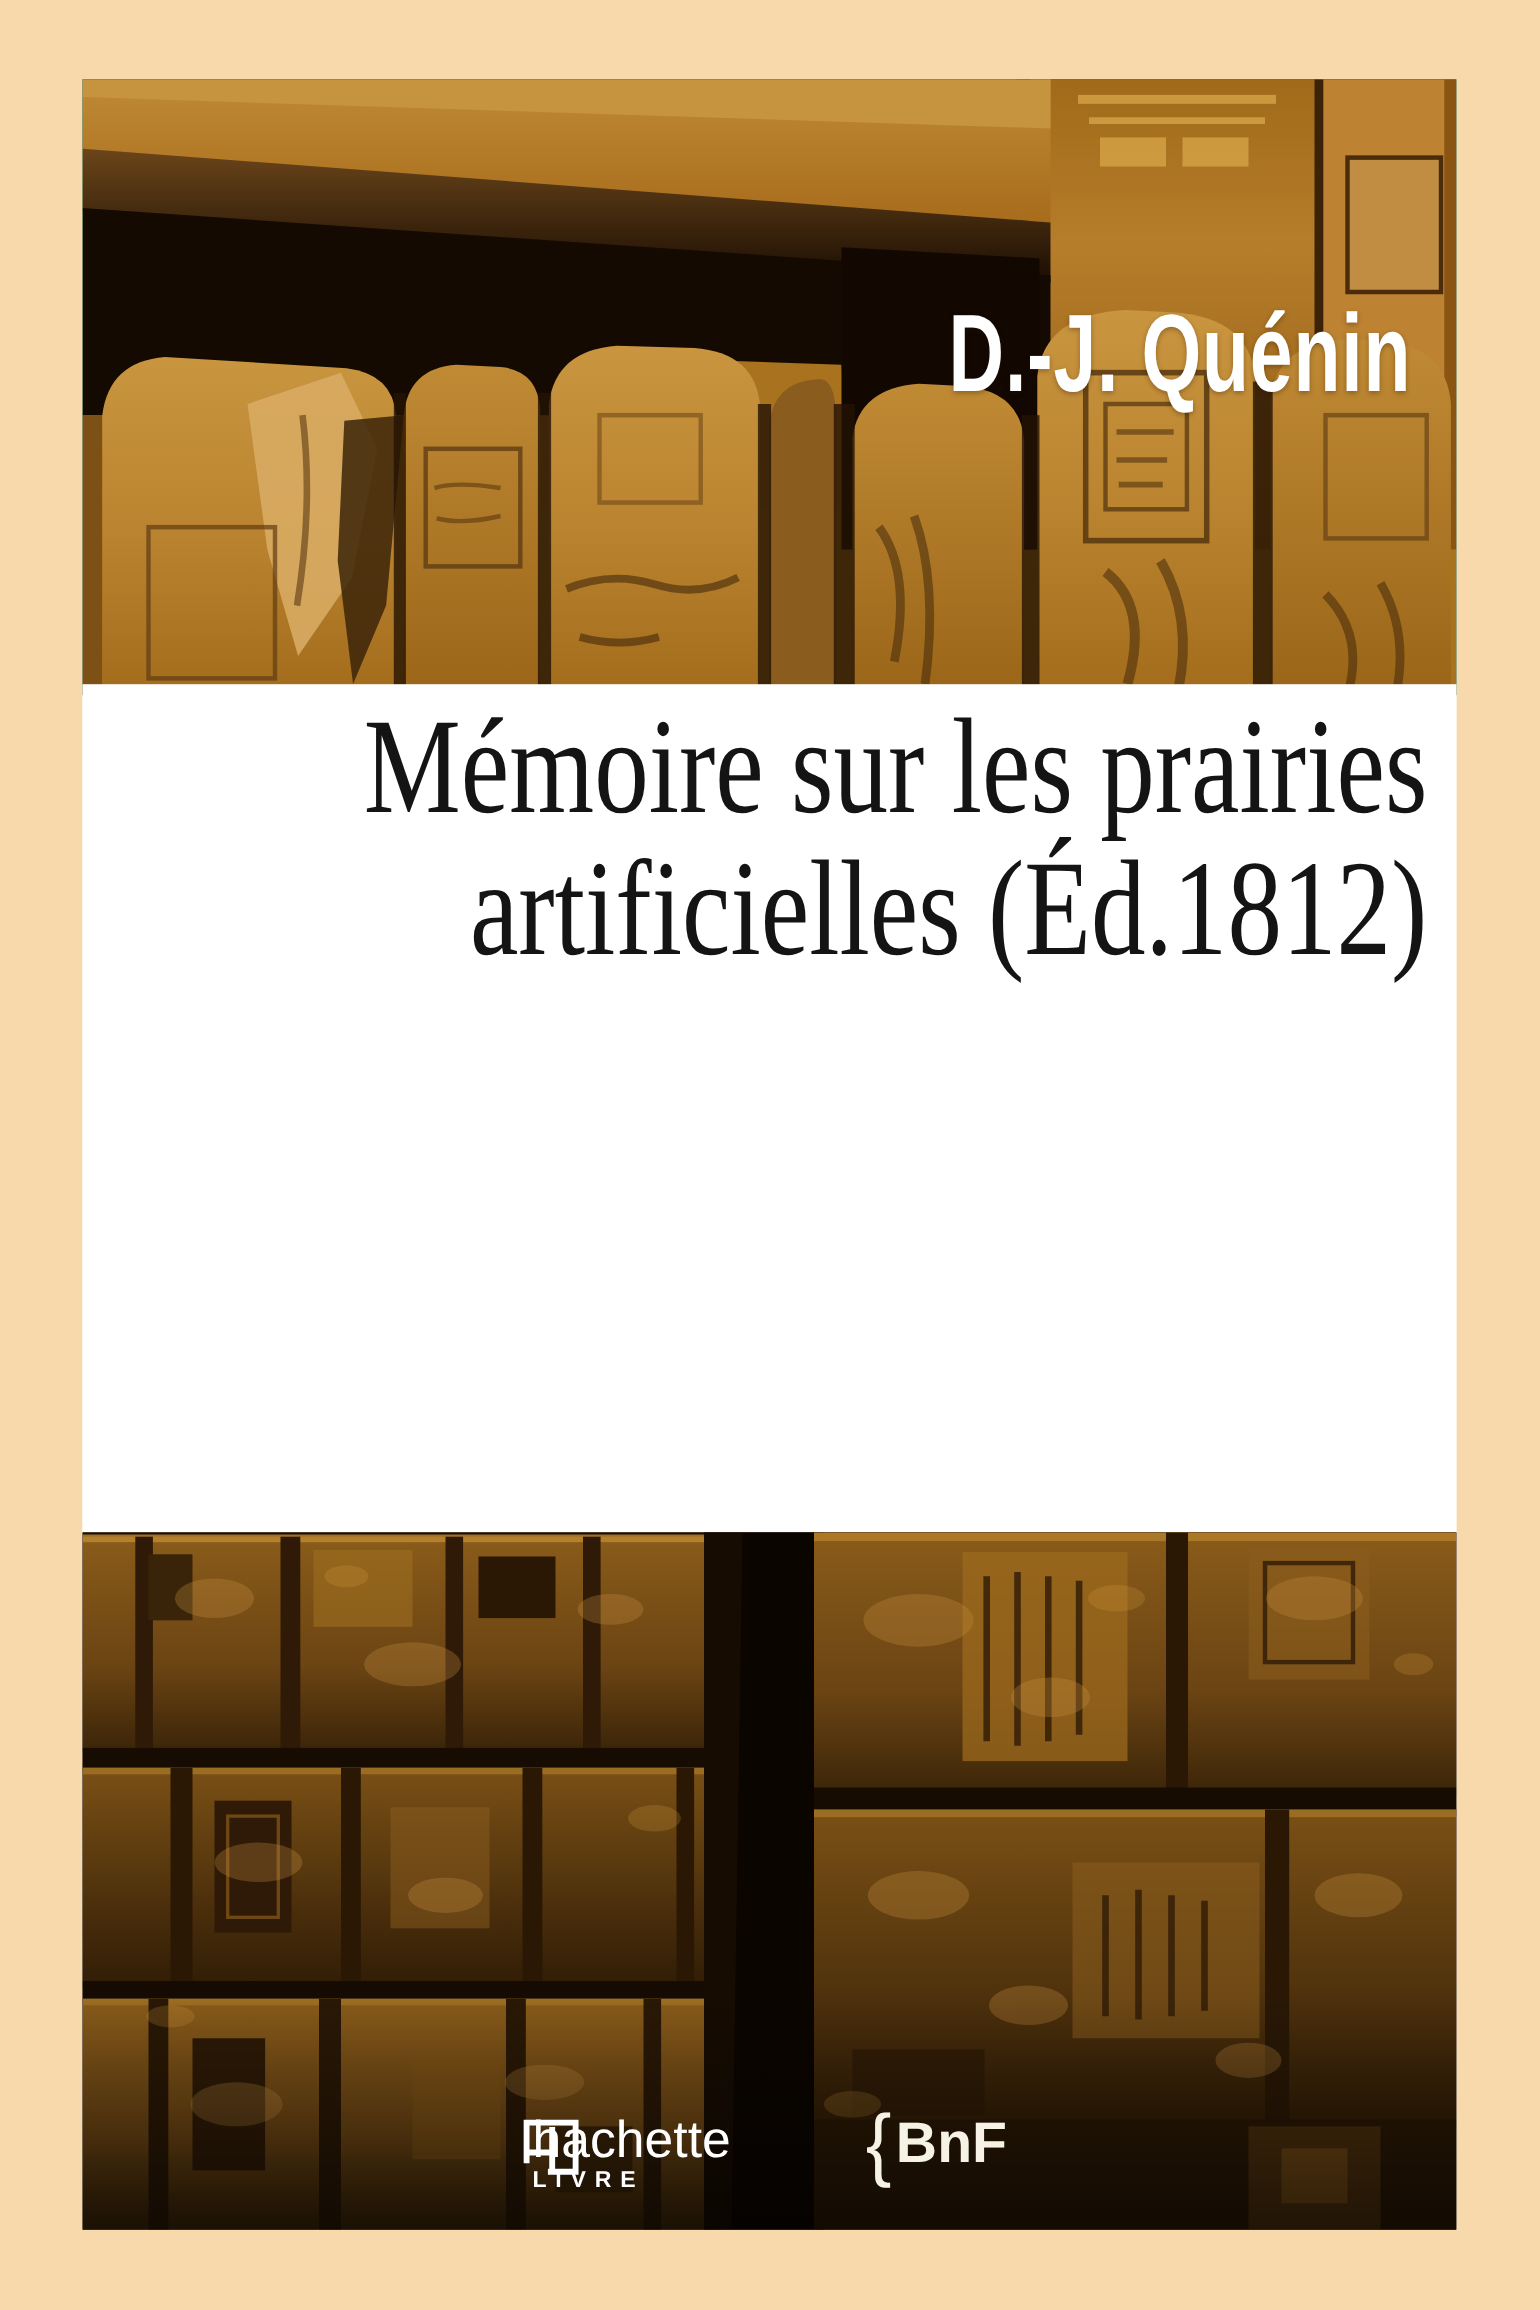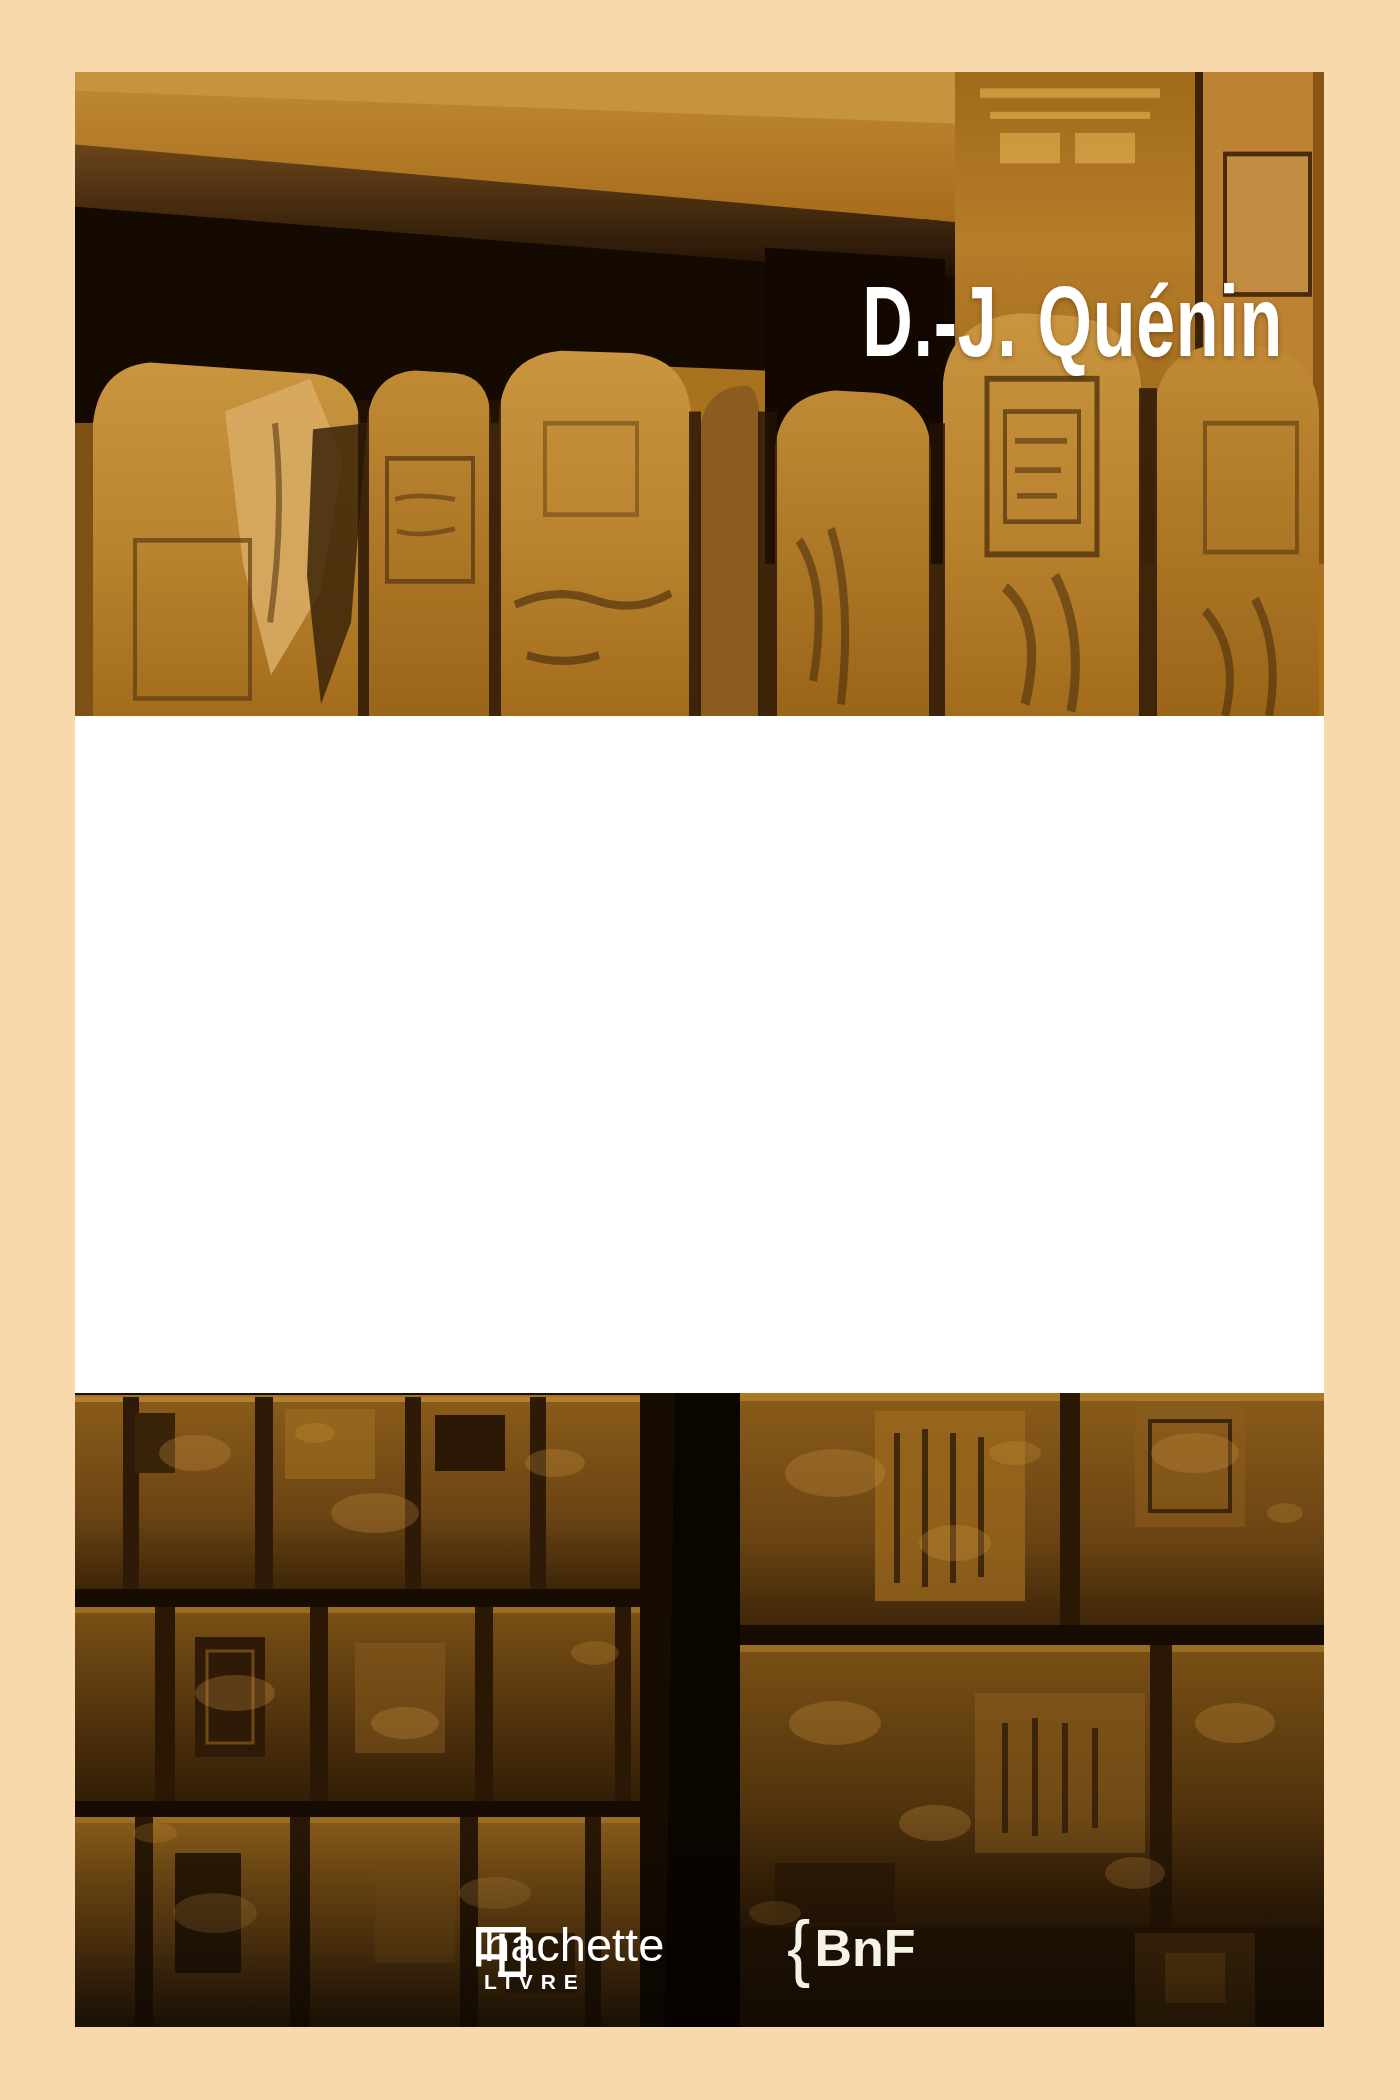--- a/index.html
+++ b/index.html
@@ -15,7 +15,7 @@
   }
   
   .photo-top{
-    position:absolute;left:0;top:0;width:1249px;height:644px;
+    position:absolute;left:0;top:0;width:1249px;height:560px;
     background:#14532d;overflow:hidden;
   }
   .photo-top svg, .photo-bottom svg{position:absolute;left:0;top:0;width:100%;height:100%;display:block;}

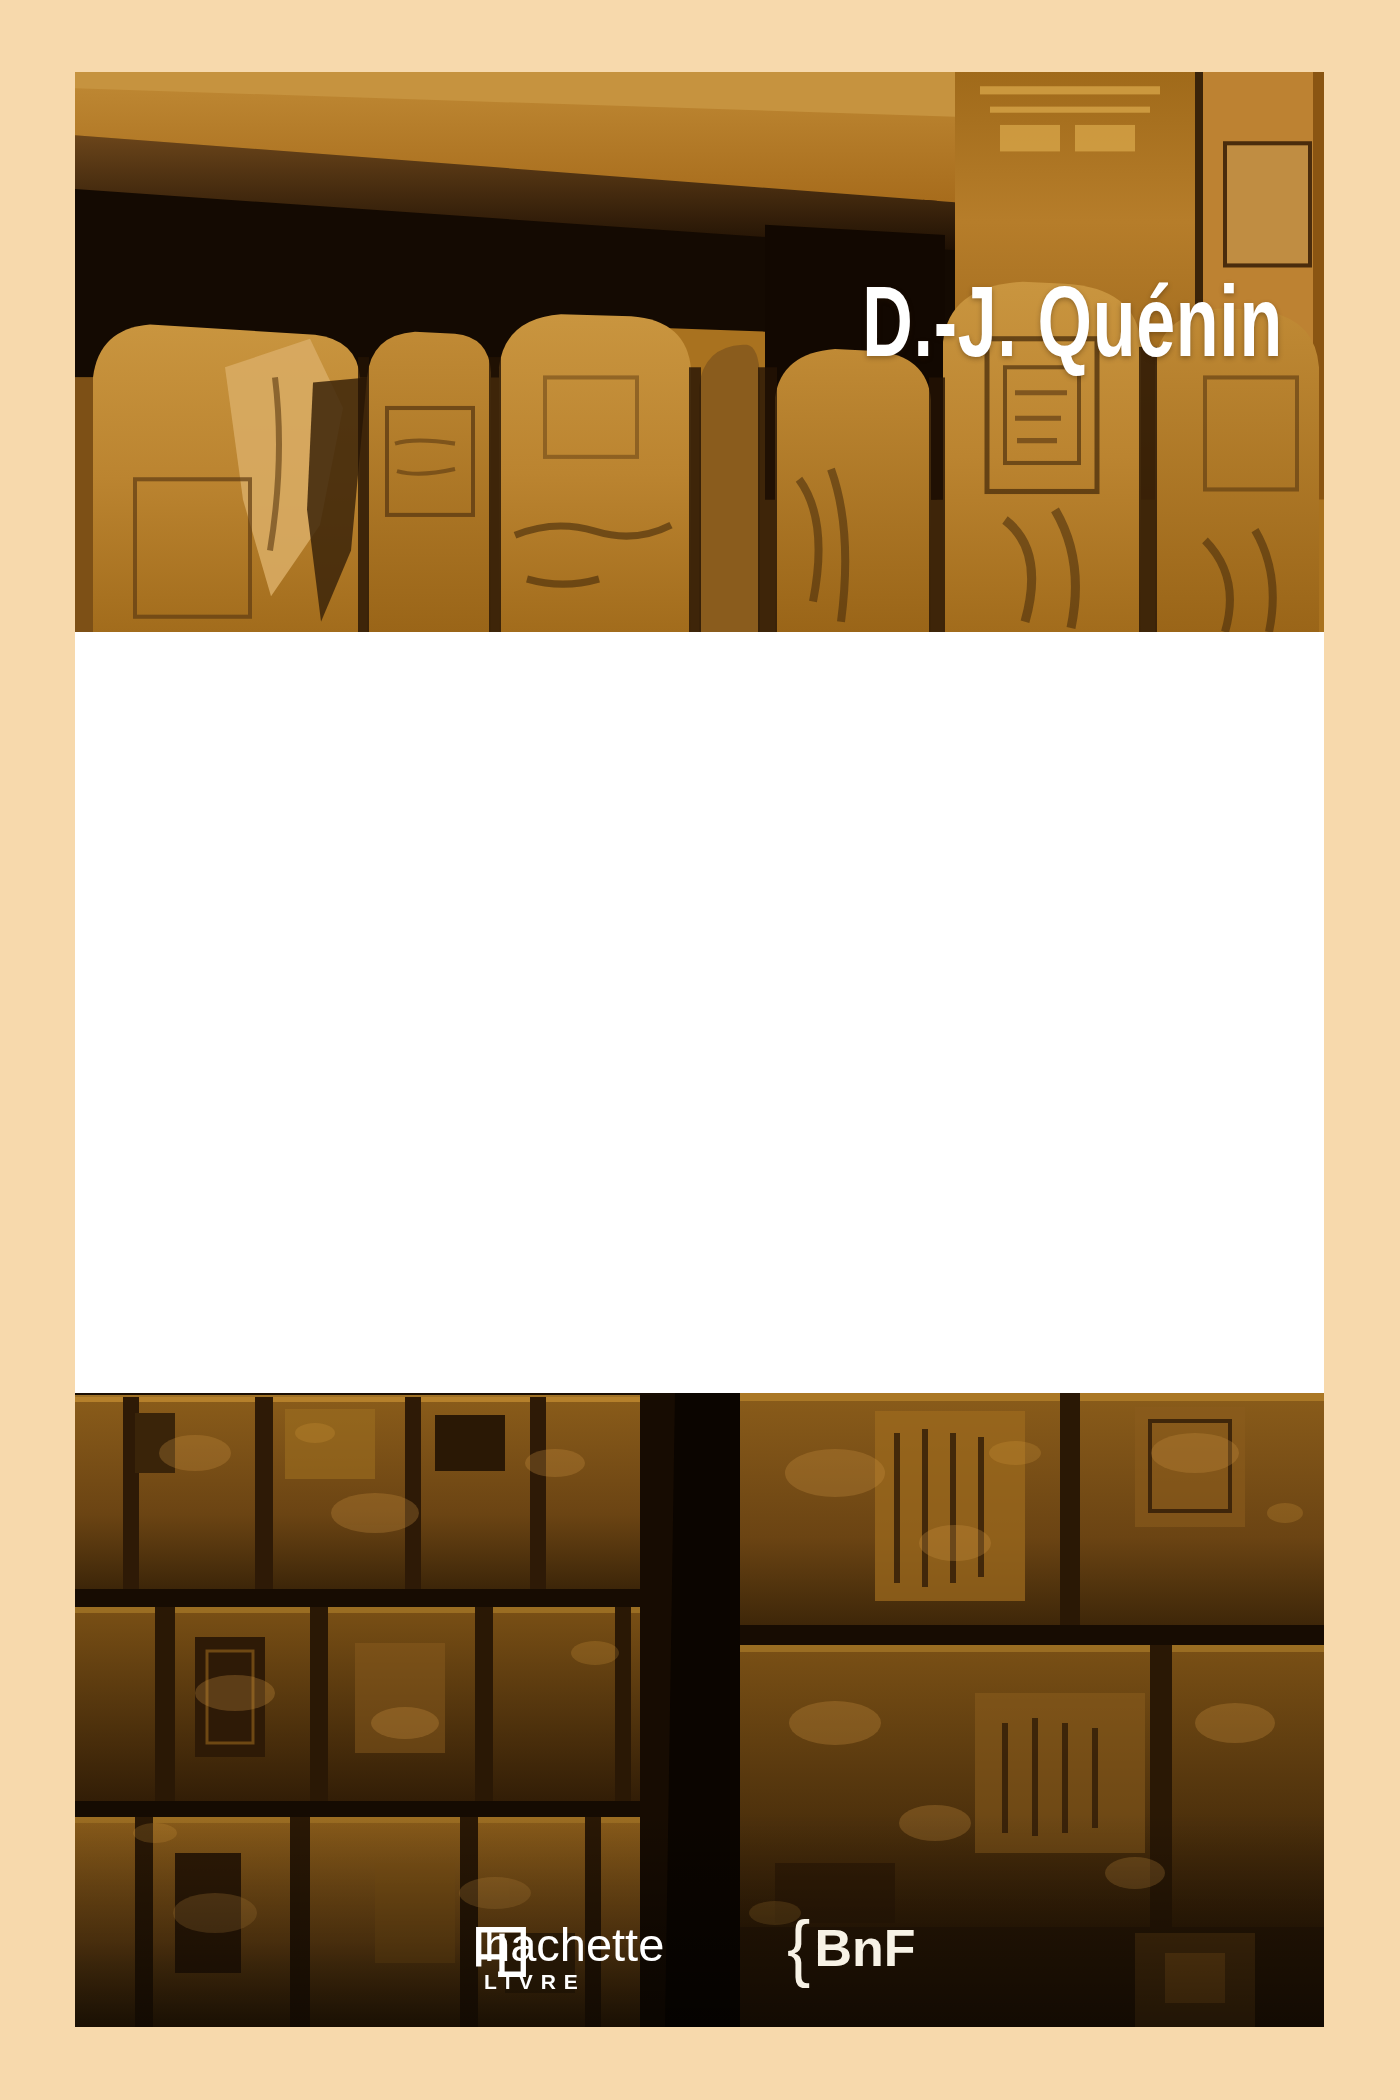--- a/index.html
+++ b/index.html
@@ -158,6 +158,12 @@
     <div class="author" style="color: rgb(255, 255, 255);">D.-J. Quénin</div>
   </div>
 
+  <div class="band" style="background: rgb(255, 255, 255);">
+    <div class="title" style="color: rgb(20, 20, 20);">
+      <div>Mémoire sur les prairies</div>
+      <div>artificielles (Éd.1812)</div>
+    </div>
+  </div>
 
   <div class="photo-bottom">
     <svg viewBox="0 0 1249 634" preserveAspectRatio="none" aria-hidden="true">

